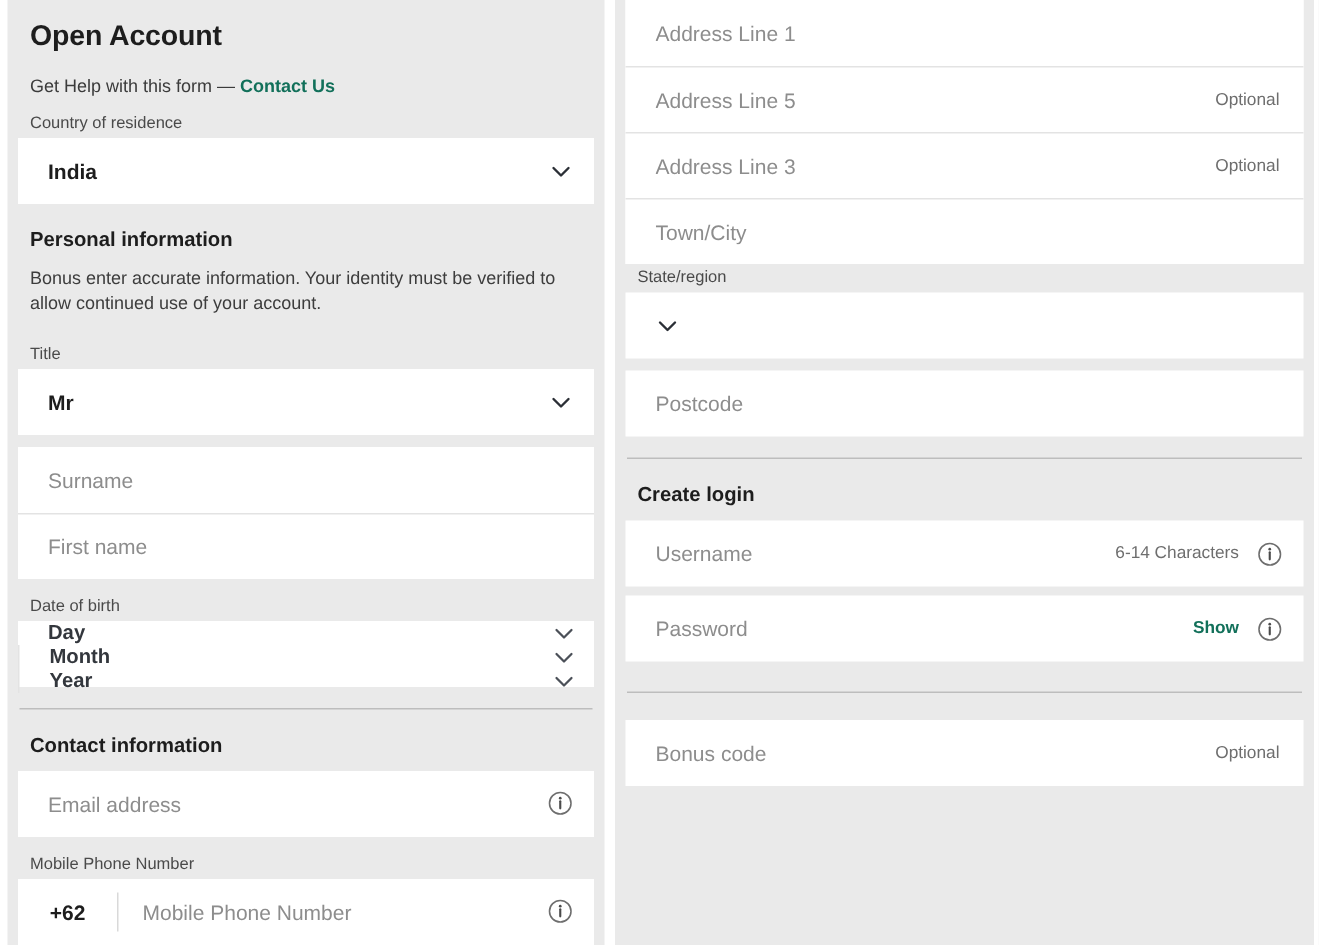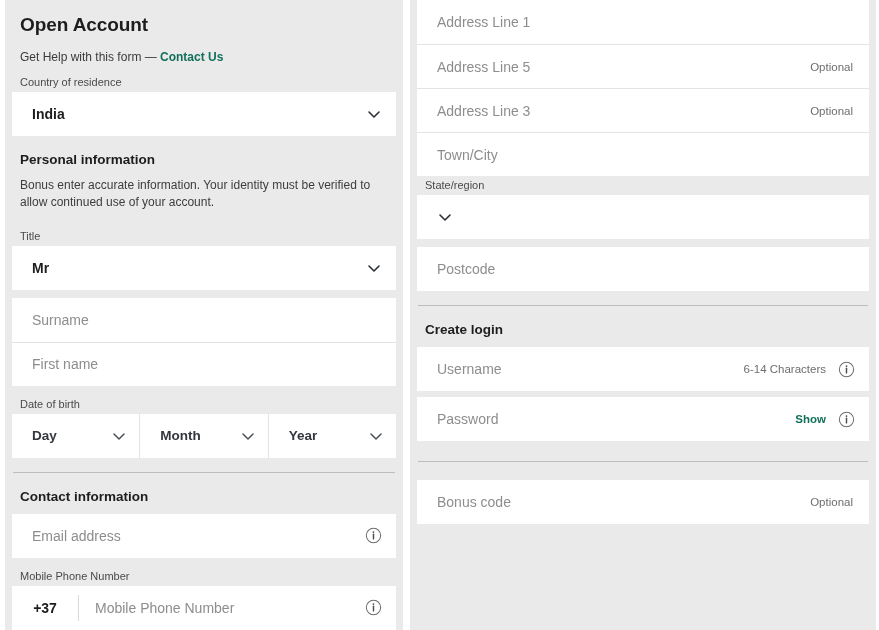--- a/index.html
+++ b/index.html
@@ -147,6 +147,7 @@
     height: 44px;
     display: flex;
     align-items: stretch;
+    flex-direction: column;
   }
   .dob .seg {
     flex: 1;

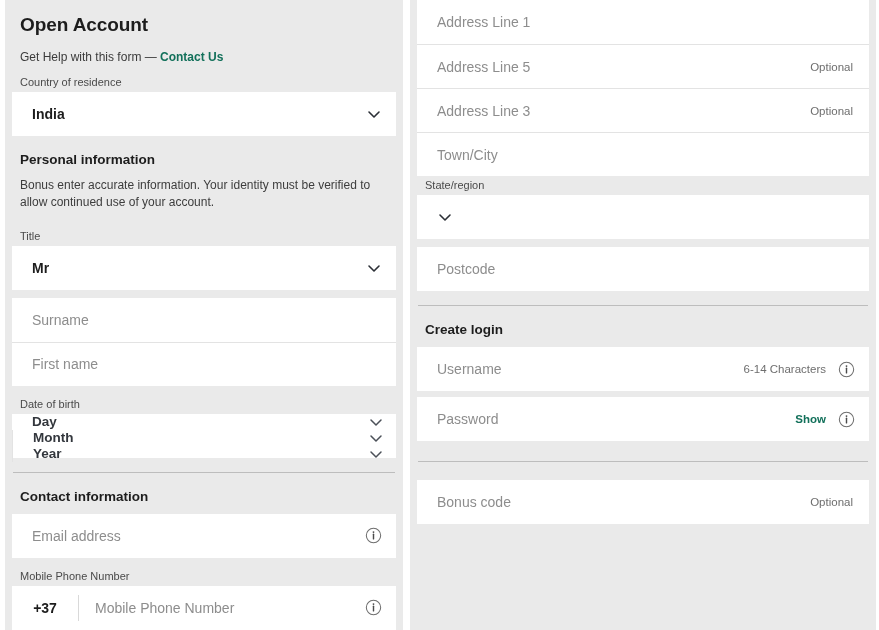--- a/index.html
+++ b/index.html
@@ -296,7 +296,7 @@
     <div class="field-label">Mobile Phone Number</div>
 
     <div class="phone">
-      <span class="cc">+37</span>
+      <span class="cc">+62</span>
       <span class="sep"></span>
       <span class="ph">Mobile Phone Number</span>
       <span class="info">

